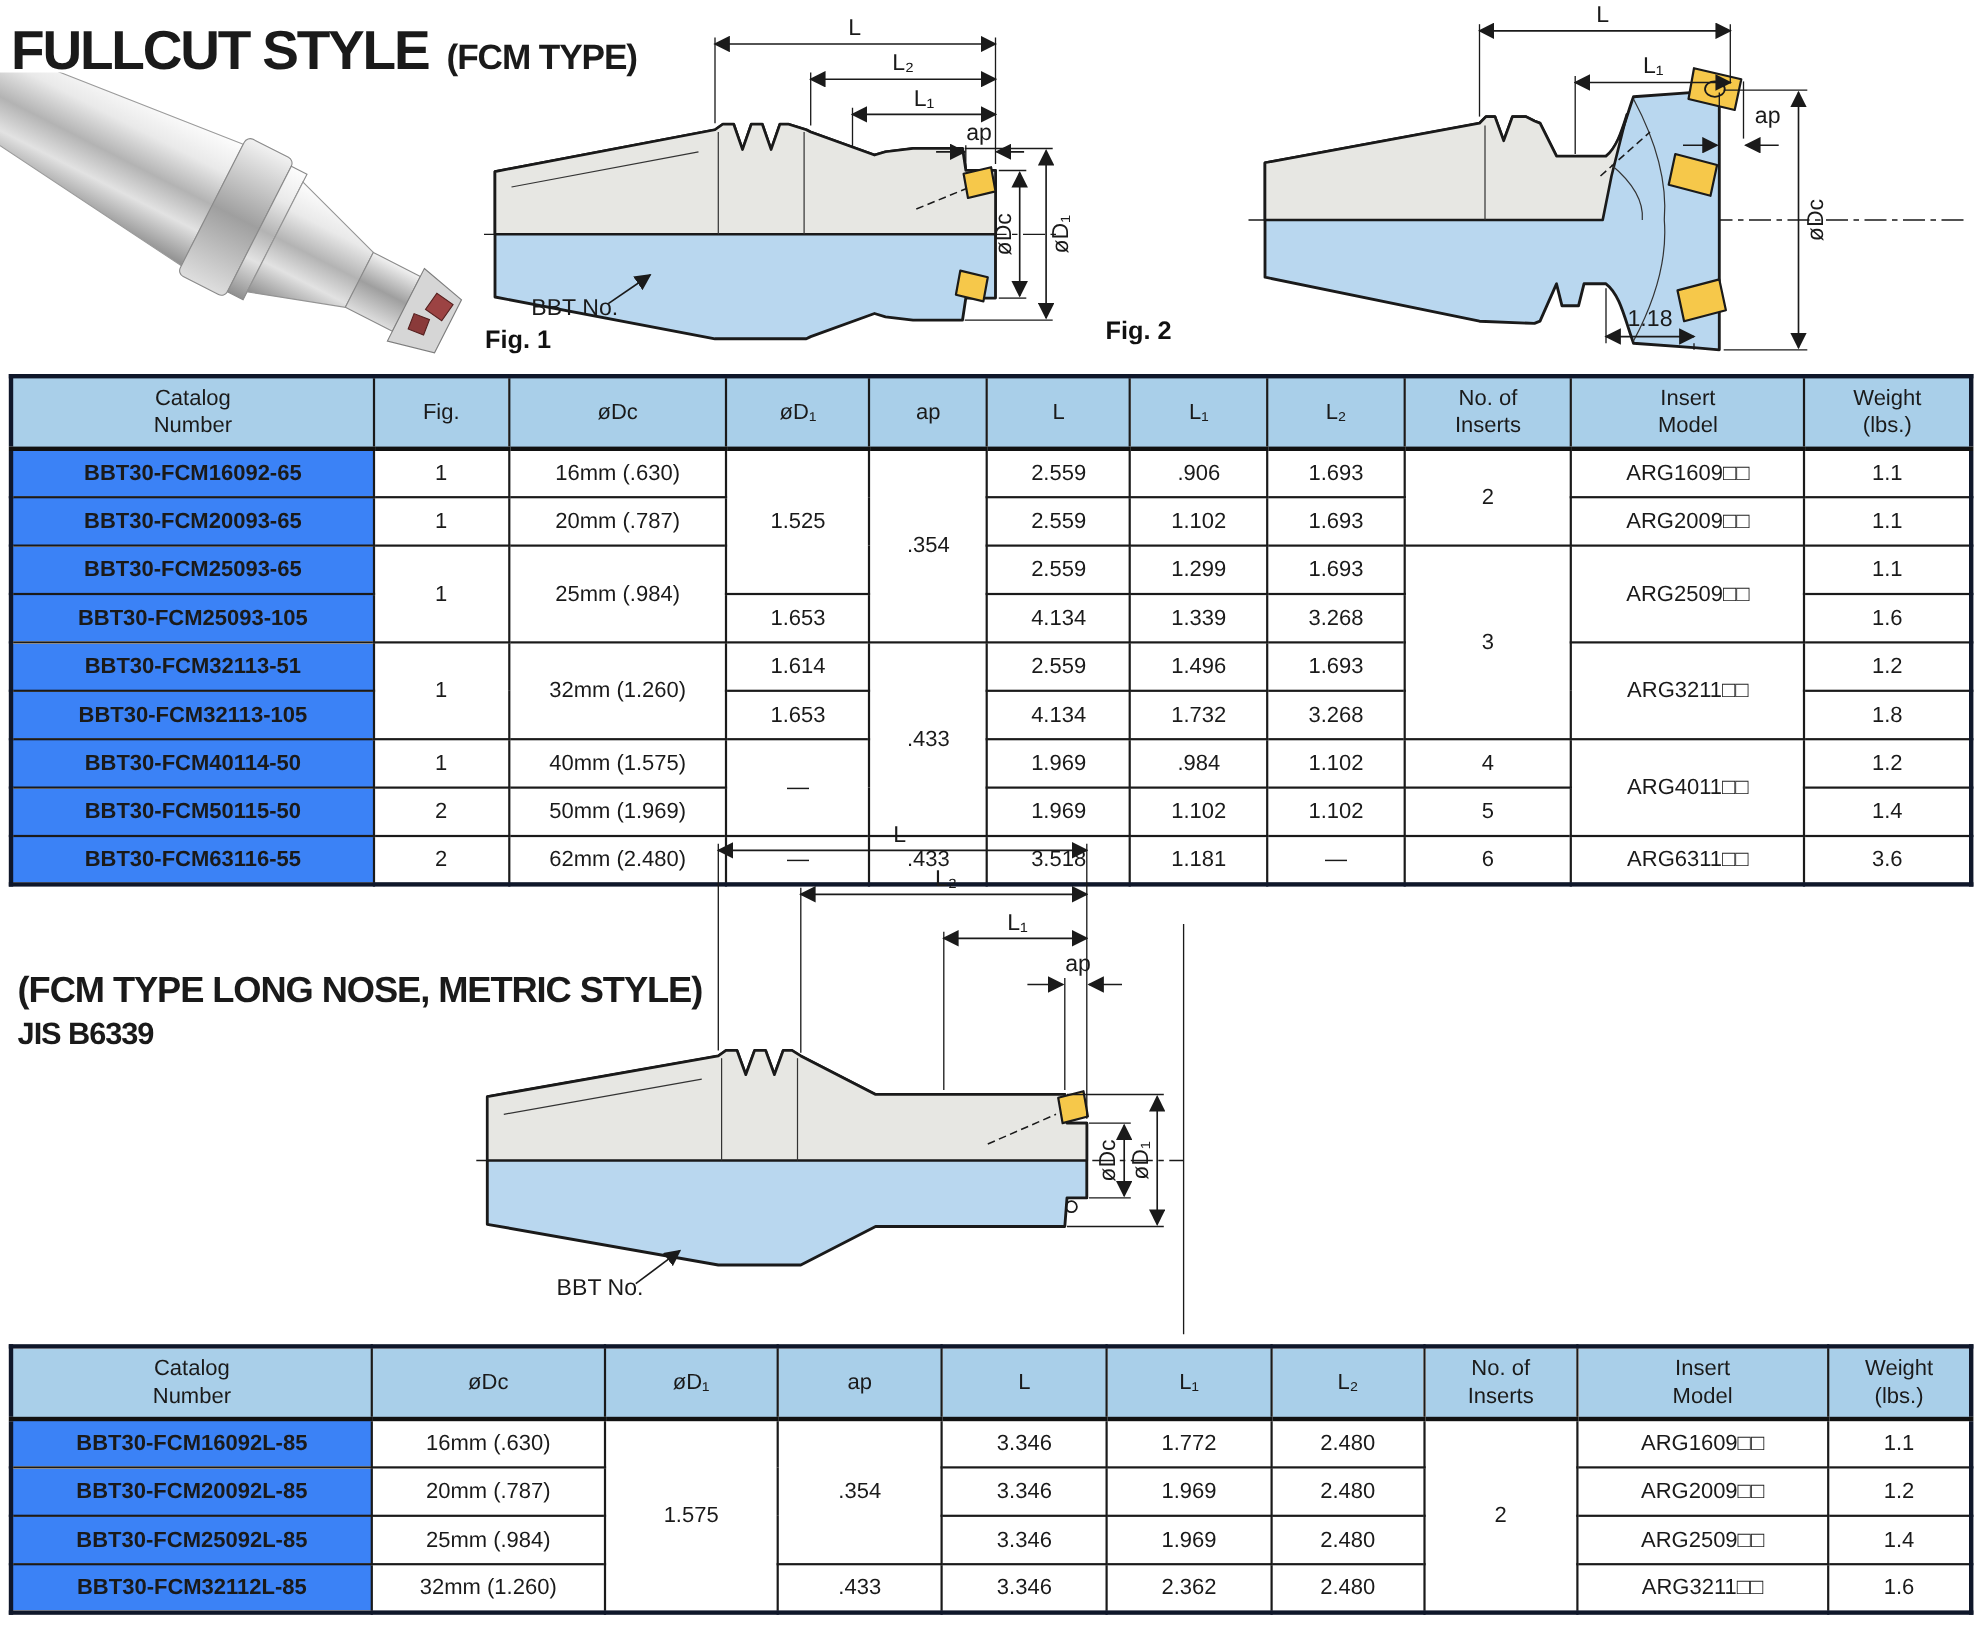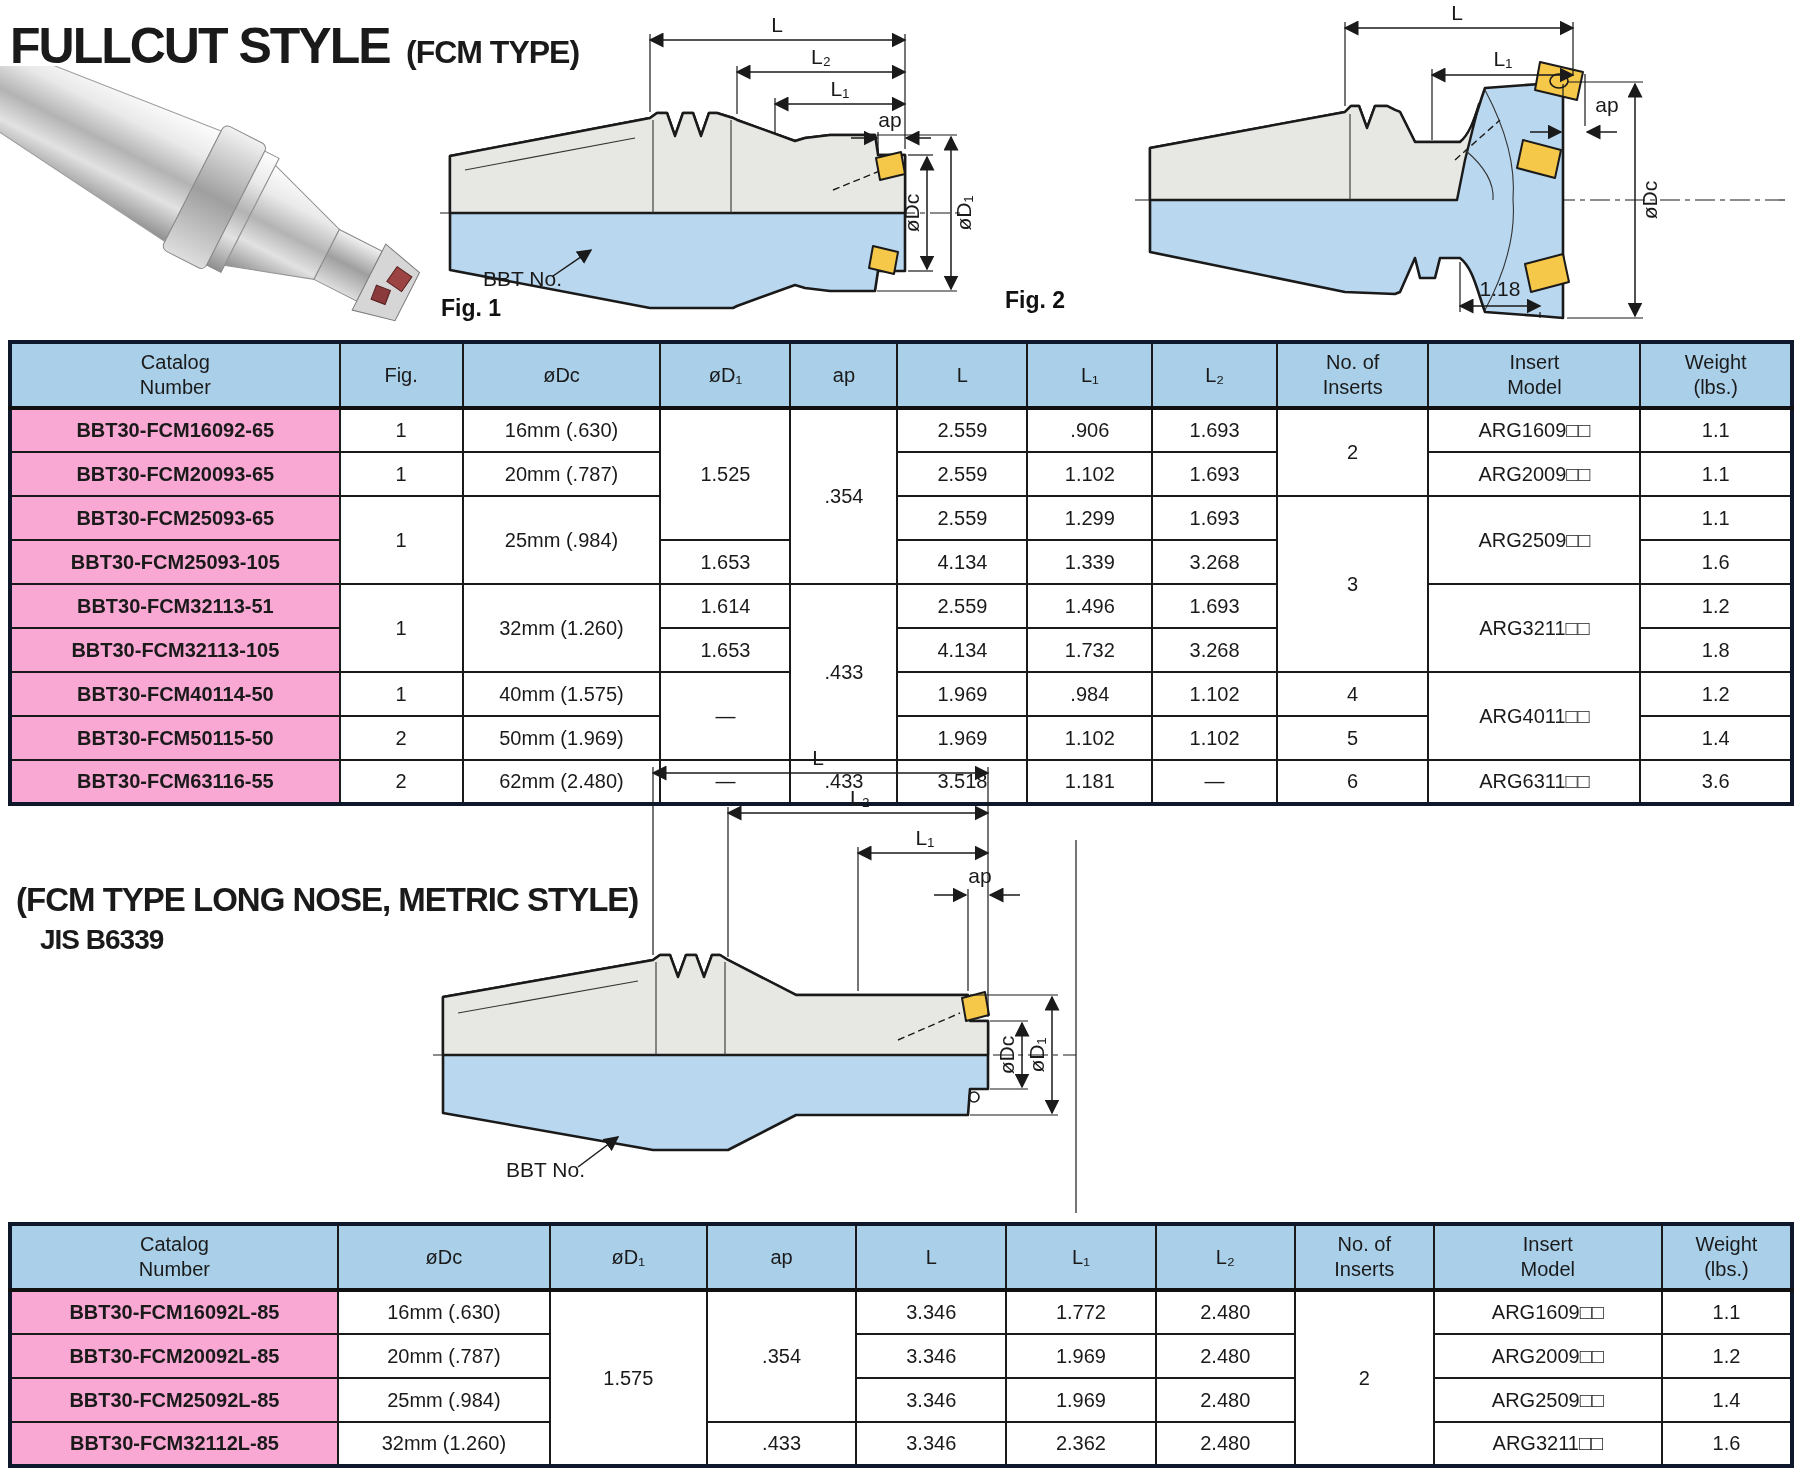--- a/index.html
+++ b/index.html
@@ -28,7 +28,7 @@
     border-bottom:4px solid #111;height:62px;
   }
   table.spec tbody tr{height:44px;}
-  td.cat{background:#f9a8d4;text-align:left;padding-left:64px;font-weight:700;white-space:nowrap;}
+  td.cat{background:#3b82f6;text-align:left;padding-left:64px;font-weight:700;white-space:nowrap;}
   td.bb{border-bottom:4px solid #111;}
   .body-blue{fill:#b9d7ef;stroke:#1a1a1a;stroke-width:2.6;stroke-linejoin:round;}
   .body-gray{fill:#e7e7e3;stroke:#1a1a1a;stroke-width:2.4;stroke-linejoin:round;}

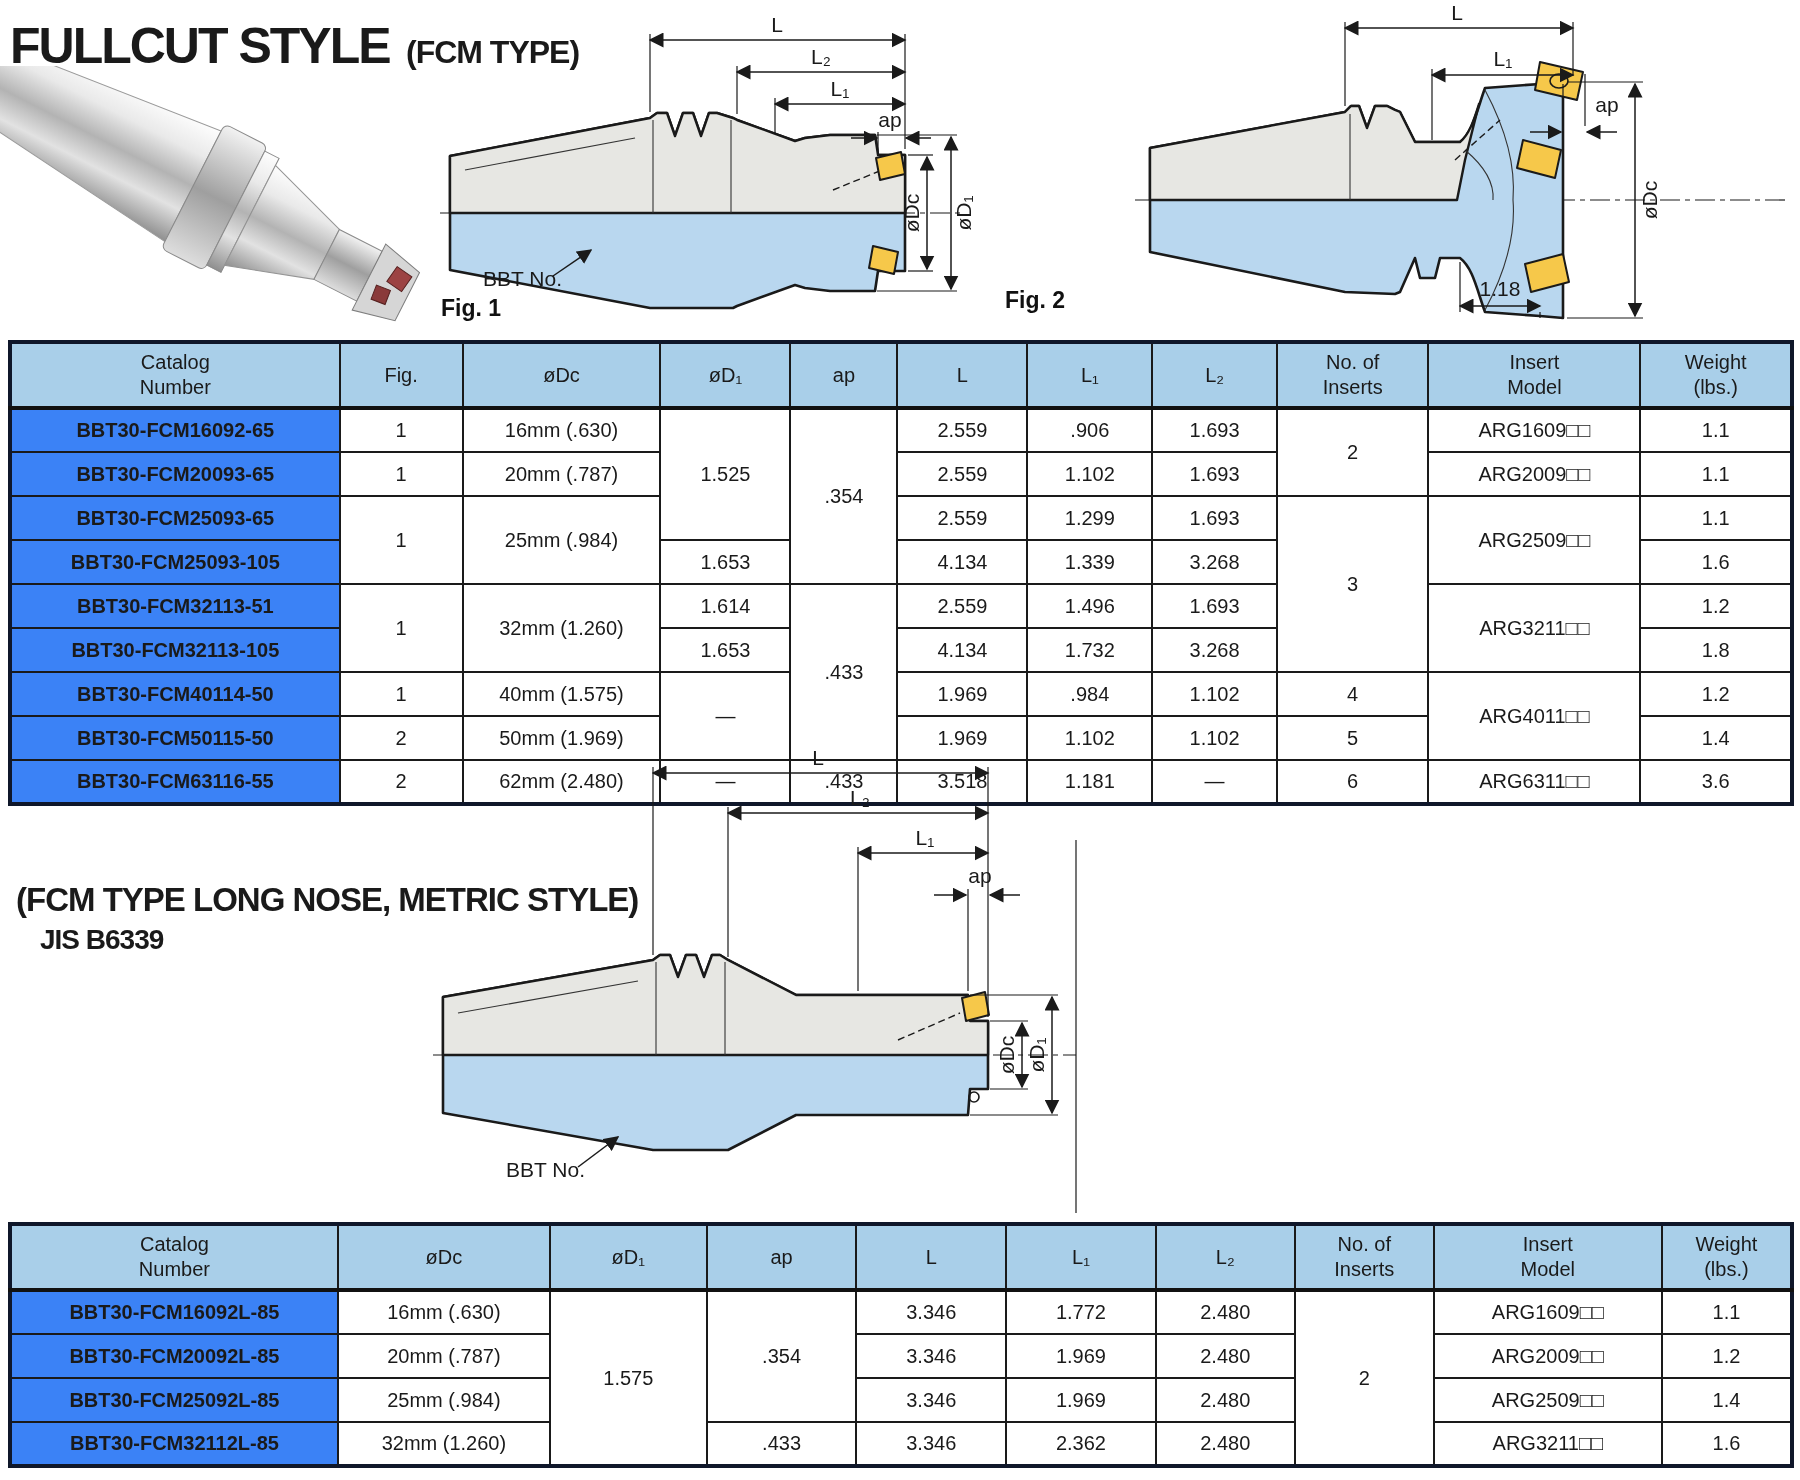--- a/index.html
+++ b/index.html
@@ -15,7 +15,7 @@
   .title-suffix{font-size:32px;font-weight:900;letter-spacing:-1px;display:inline-block;margin-left:12px;margin-top:20px;}
   .sec2{left:16px;top:880px;}
   .sec2-title{font-size:33px;font-weight:900;letter-spacing:-1px;line-height:1.2;}
-  .sec2-sub{font-size:28px;font-weight:900;letter-spacing:-1px;margin-top:4px;margin-left:24px;}
+  .sec2-sub{font-size:28px;font-weight:900;letter-spacing:-1px;margin-top:4px;}
 
   
   table.spec{border-collapse:collapse;table-layout:fixed;width:1786px;border:4px solid #0f172a;}

